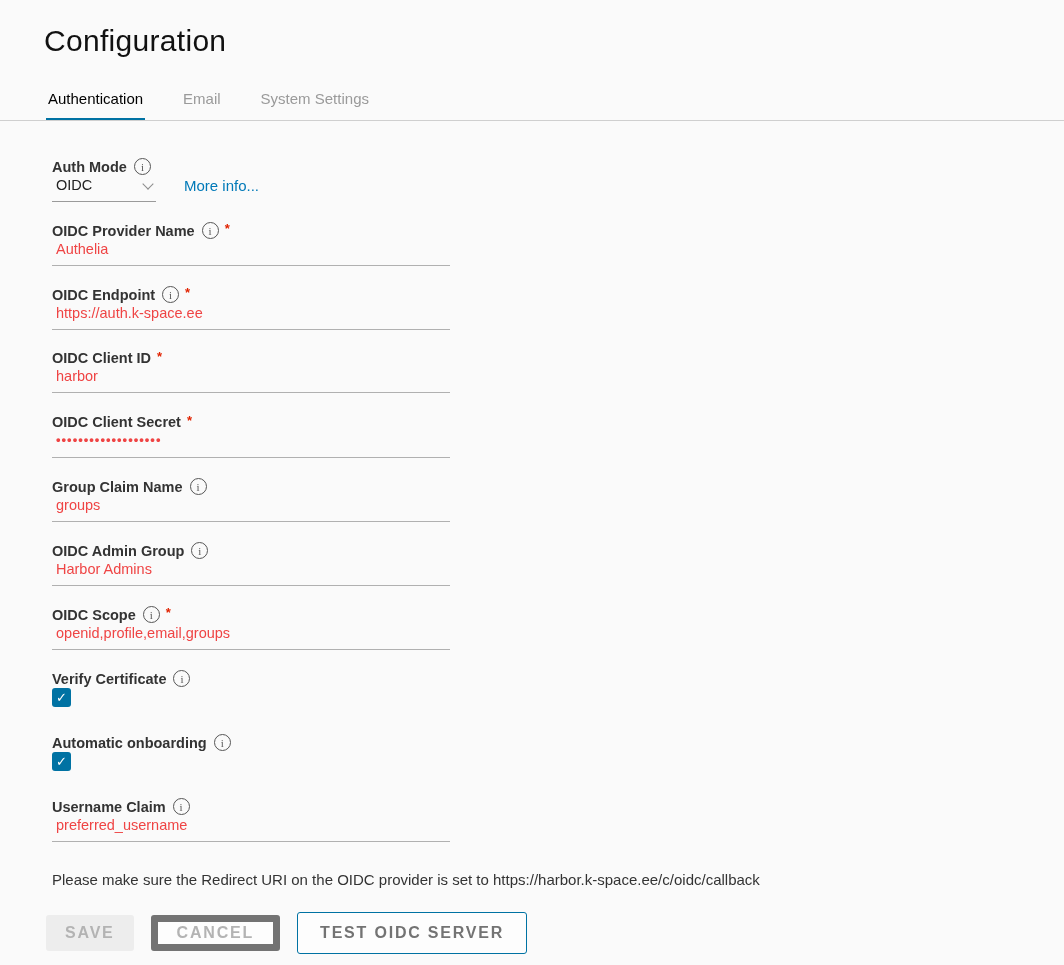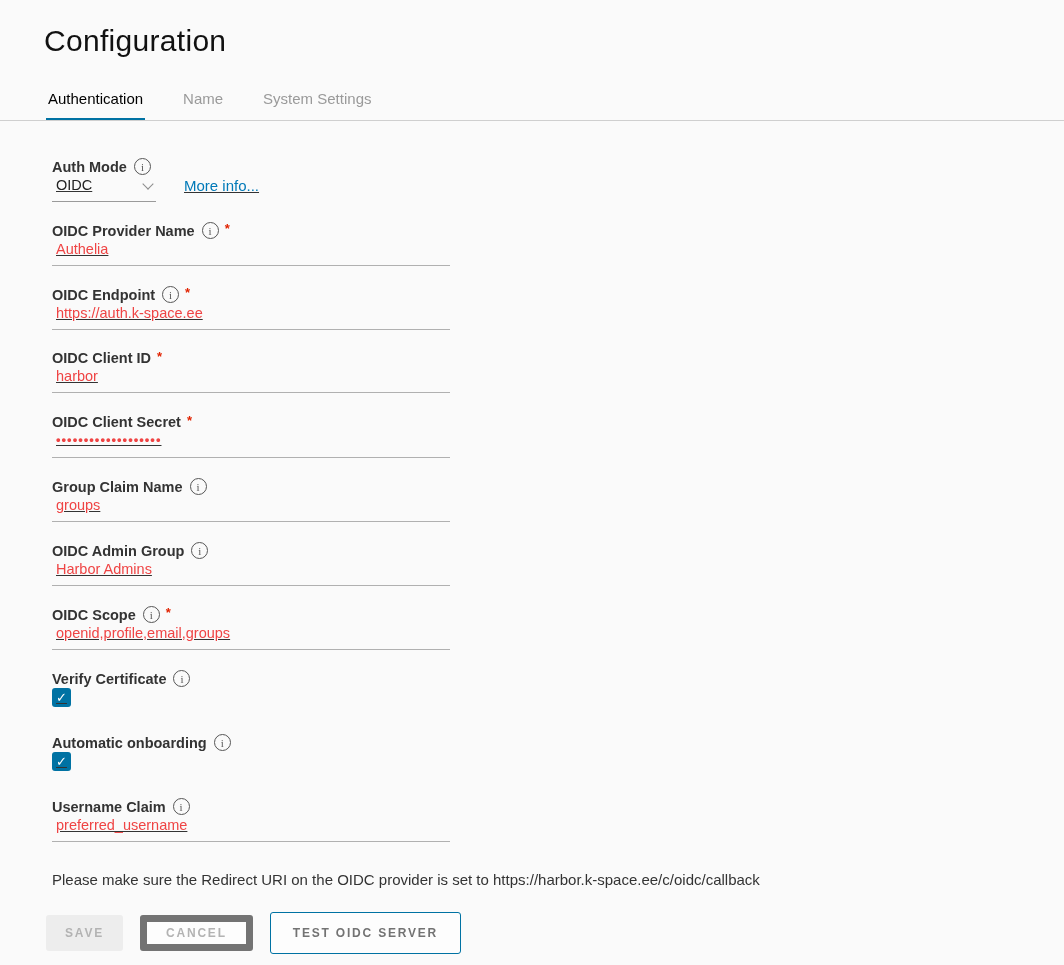--- a/index.html
+++ b/index.html
@@ -198,7 +198,7 @@
   <div class="tabs-wrap">
     <div class="tabs">
       <div class="tab active">Authentication</div>
-      <div class="tab">Name</div>
+      <div class="tab">Email</div>
       <div class="tab">System Settings</div>
     </div>
     <div class="tabs-rule"></div>

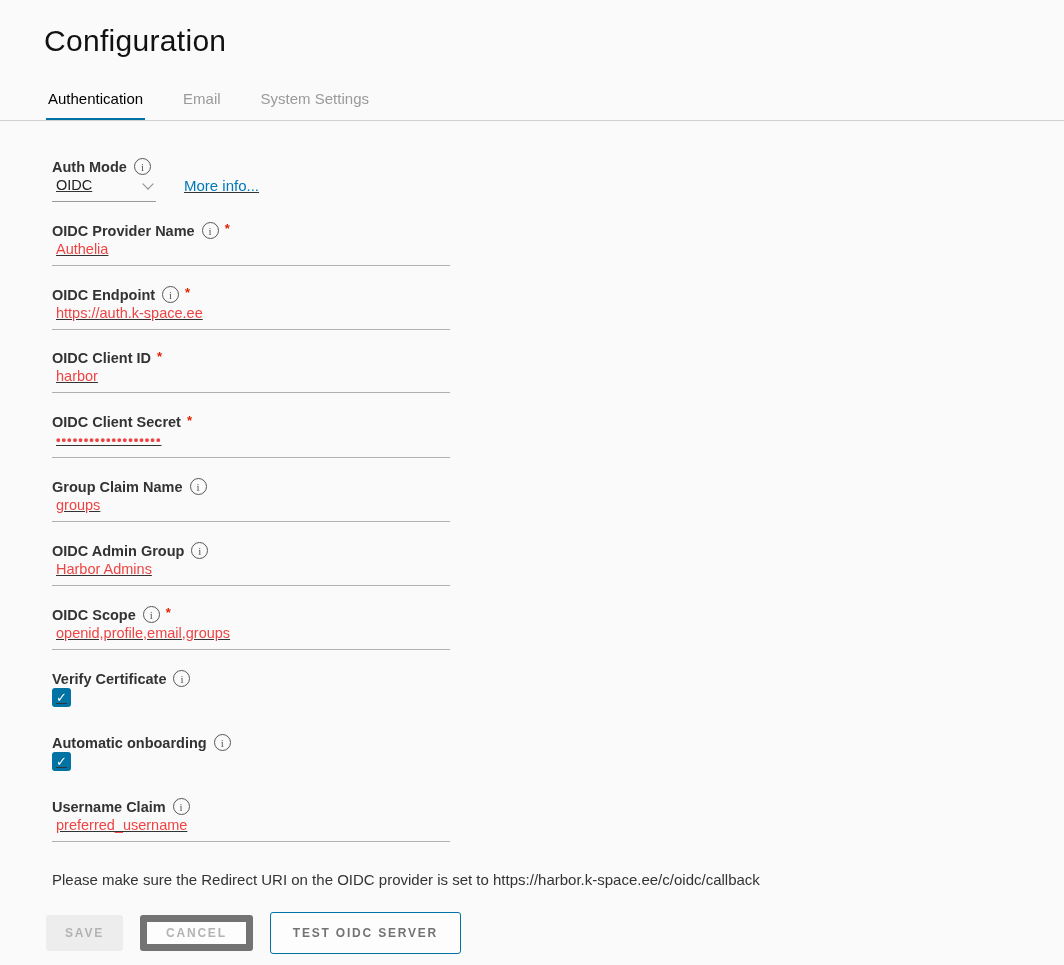--- a/index.html
+++ b/index.html
@@ -88,7 +88,7 @@
     position:relative;
     top:-2px;
   }
-  .control-cell { display:flex; align-items:flex-start;text-decoration:underline; }
+  .control-cell { display:flex; align-items:flex-start; }
   .text-input {
     width:398px;
     border:none;

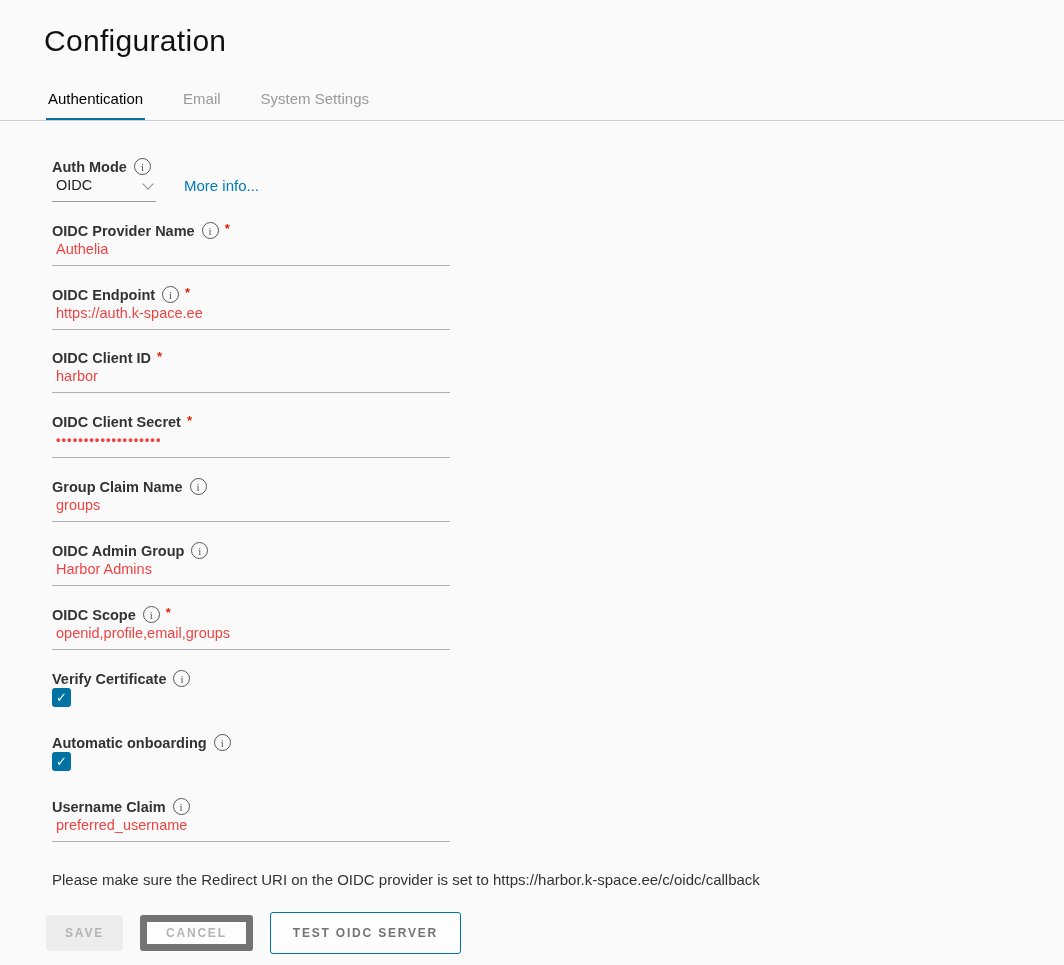--- a/index.html
+++ b/index.html
@@ -159,7 +159,7 @@
   }
   .btn {
     font-family:"Liberation Sans","DejaVu Sans",sans-serif;
-    font-size:12px;
+    font-size:16px;
     font-weight:600;
     letter-spacing:1.8px;
     border-radius:3px;

